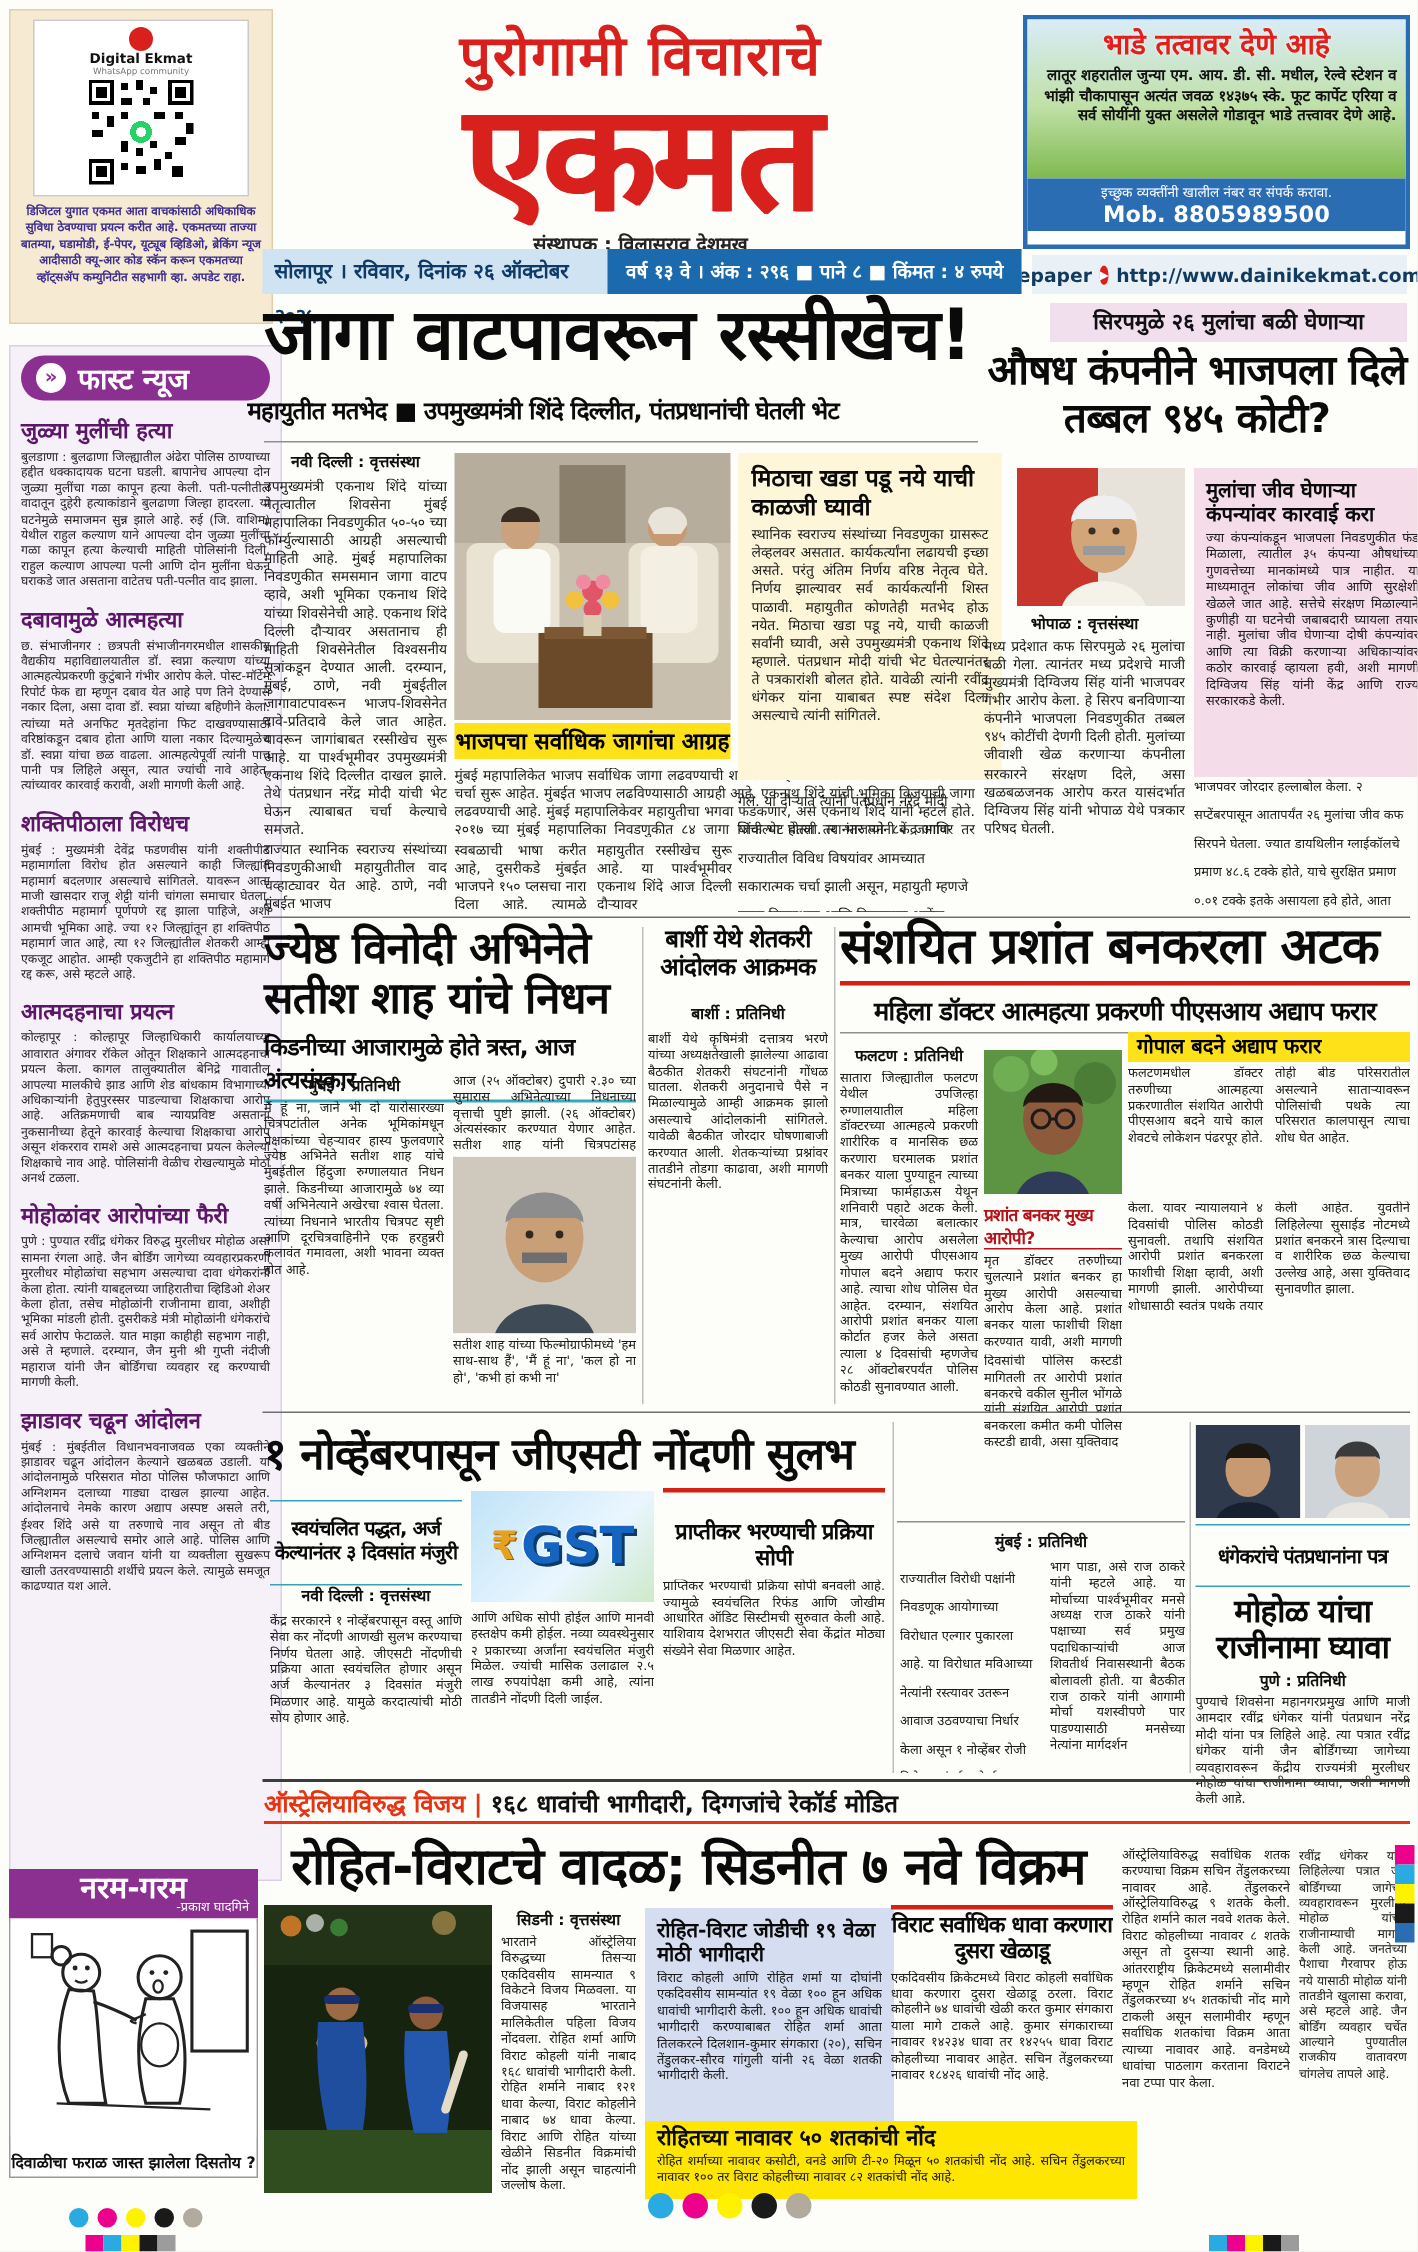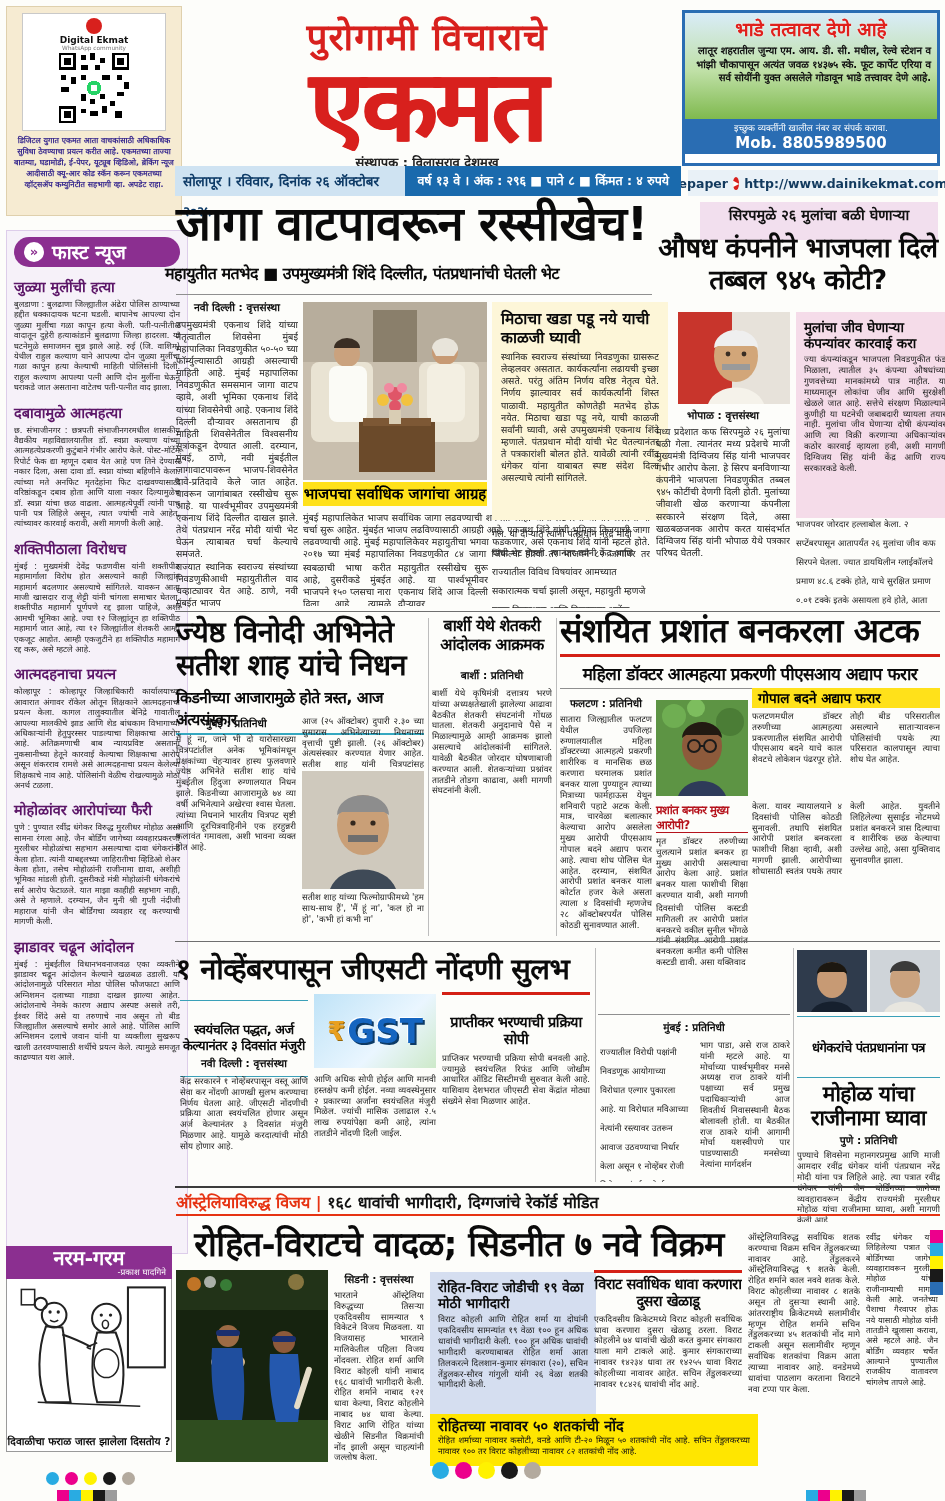--- a/index.html
+++ b/index.html
@@ -258,7 +258,7 @@
     <div class="body-s" style="margin-top:4px">स्थानिक स्वराज्य संस्थांच्या निवडणुका ग्रासरूट लेव्हलवर असतात. कार्यकर्त्यांना लढायची इच्छा असते. परंतु अंतिम निर्णय वरिष्ठ नेतृत्व घेते. निर्णय झाल्यावर सर्व कार्यकर्त्यांनी शिस्त पाळावी. महायुतीत कोणतेही मतभेद होऊ नयेत. मिठाचा खडा पडू नये, याची काळजी सर्वांनी घ्यावी, असे उपमुख्यमंत्री एकनाथ शिंदे म्हणाले. पंतप्रधान मोदी यांची भेट घेतल्यानंतर ते पत्रकारांशी बोलत होते. यावेळी त्यांनी रवींद्र धंगेकर यांना याबाबत स्पष्ट संदेश दिला असल्याचे त्यांनी सांगितले.</div>
   </div>
 
-  <div class="abs kickerbox" style="left:700px;top:202px;width:238px;height:38px">सिरपमुळे २६ मुलांचा बळी घेणाऱ्या</div>
+  <div class="abs kickerbox" style="left:700px;top:202px;width:238px;height:26px">सिरपमुळे २६ मुलांचा बळी घेणाऱ्या</div>
   <div class="abs hl c" style="left:656px;top:232px;width:284px;font-size:27px;line-height:1.2">औषध कंपनीने भाजपला दिले तब्बल ९४५ कोटी?</div>
 
   <div class="abs photo" style="left:678px;top:312px;width:112px;height:92px">

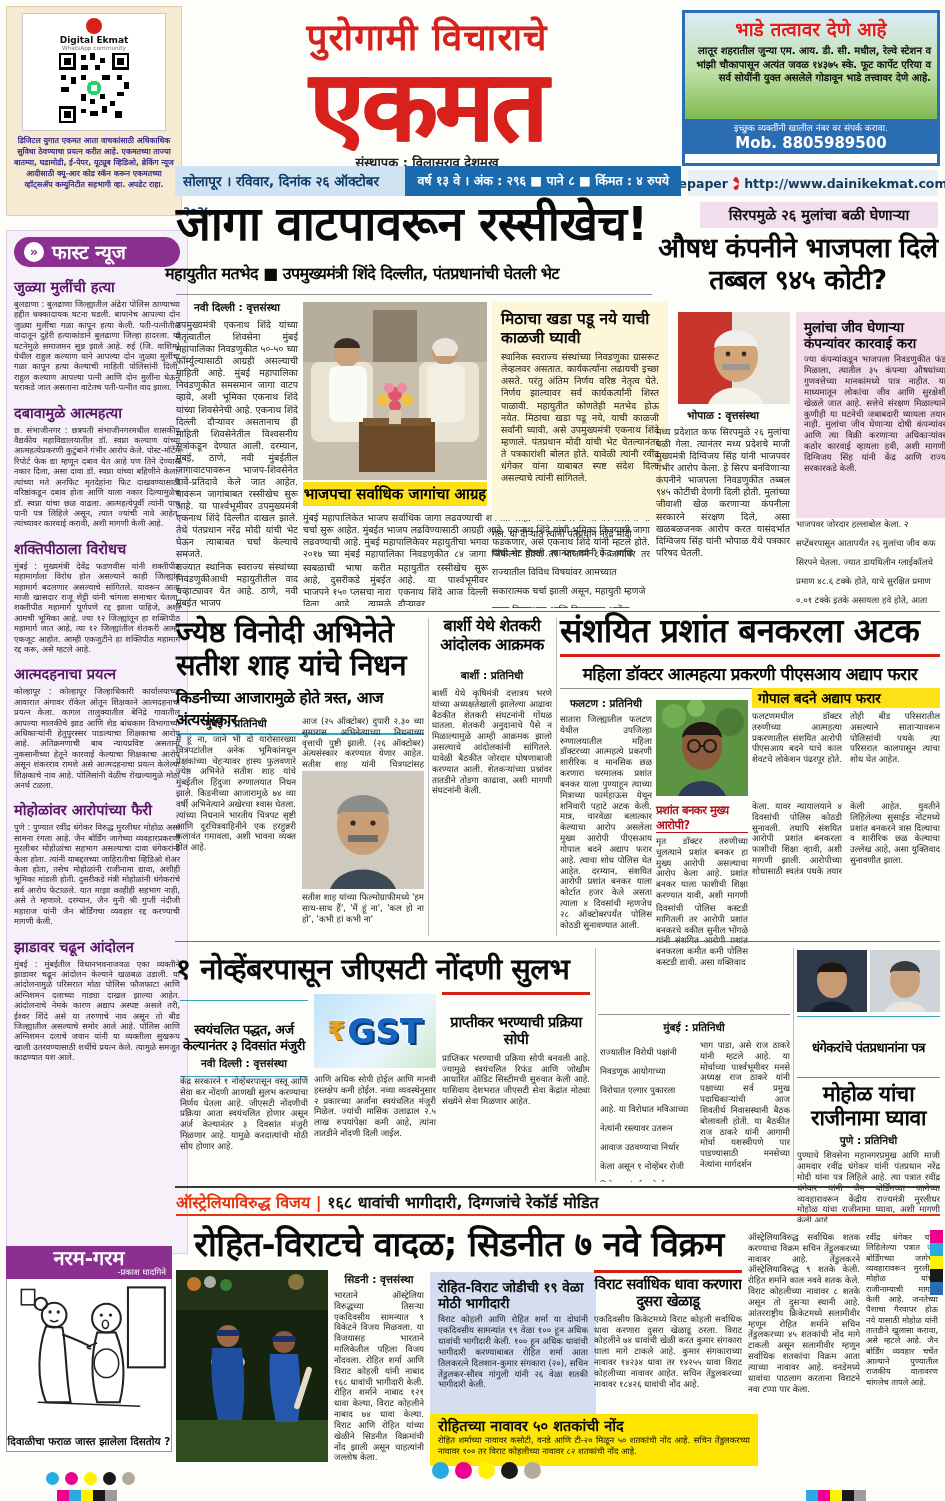--- a/index.html
+++ b/index.html
@@ -59,7 +59,7 @@
   .redtop{border-top:3px solid #d42015}
   .boxtitle{font-weight:bold;font-size:14px;line-height:1.2;color:#0a0a0a}
   .subhead-rule{border-bottom:2px solid #35a8c0;padding-bottom:3px}
-  .thinrules{border-top:1.5px solid #3aa0b8;border-bottom:1.5px solid #3aa0b8;padding:21px 0}
+  .thinrules{border-top:1.5px solid #3aa0b8;border-bottom:1.5px solid #3aa0b8;padding:11px 0}
   .dots{display:flex;gap:6px;align-items:center}
   .dot{border-radius:50%}
   .sq{display:inline-block}

